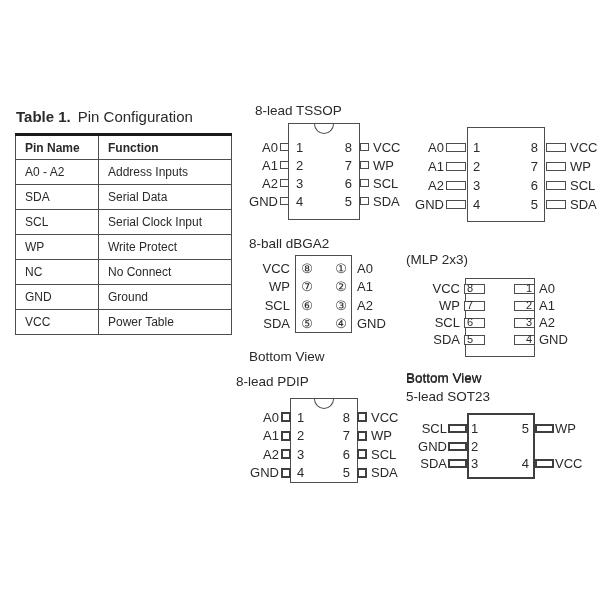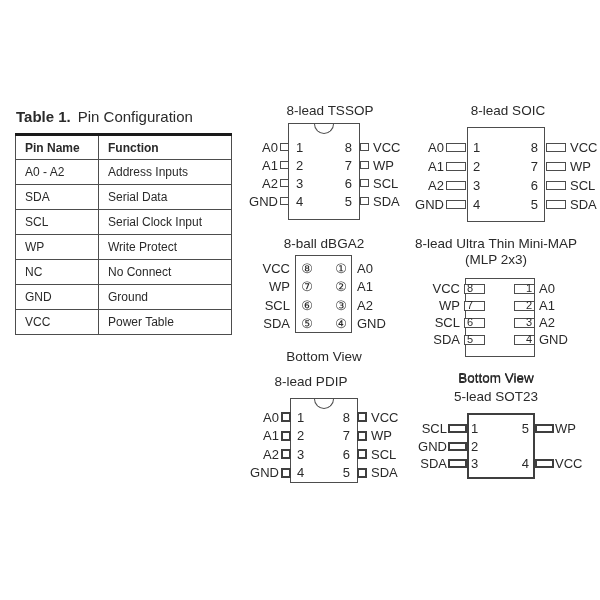--- a/index.html
+++ b/index.html
@@ -29,7 +29,7 @@
   .pin-table .c1 { width:83px; }
 
   
-  .dtitle { position:absolute; font-size:13.5px; text-align:center; white-space:nowrap; }
+  .dtitle { position:absolute; font-size:13.5px; white-space:nowrap; }
   .pkg-body { position:absolute; border:1px solid #4d4d4d; background:#fff; }
   .pkg-body.bold { border-width:2px; border-color:#3f3f3f; }
   .notch {

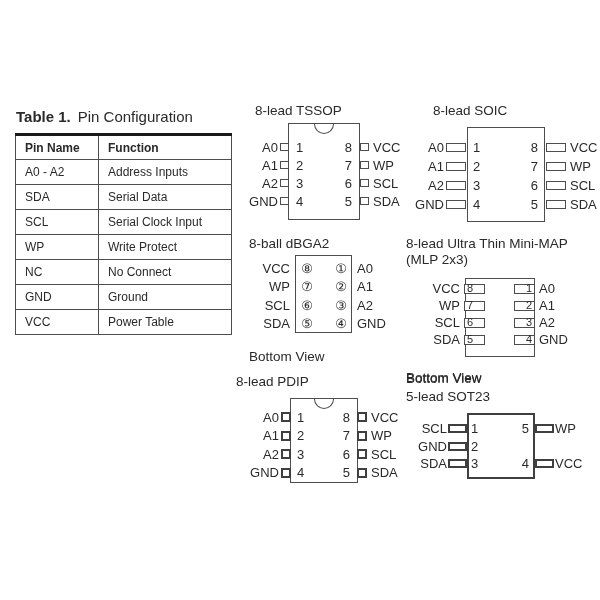--- a/index.html
+++ b/index.html
@@ -155,7 +155,6 @@
     <div>SDA</div>
   </div>
 
-  <div class="dtitle" style="left:433px;top:103px;width:150px">8-lead SOIC</div>
   <div class="pkg-body" style="left:467px;top:127px;width:78px;height:95px"></div>
   <div class="pincol ra" style="left:394px;top:138px;width:50px;grid-auto-rows:19px">
     <div>A0</div>

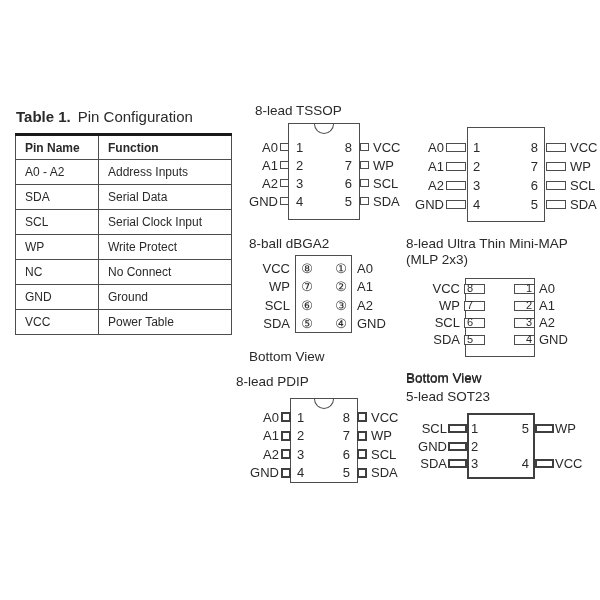--- a/index.html
+++ b/index.html
@@ -237,7 +237,6 @@
   </div>
   <div class="dtitle" style="left:249px;top:349px;width:150px">Bottom View</div>
 
-  <div class="dtitle" style="left:406px;top:236px;width:180px">8-lead Ultra Thin Mini-MAP</div>
   <div class="dtitle" style="left:406px;top:252px;width:180px">(MLP 2x3)</div>
   <div class="pkg-body" style="left:465px;top:278px;width:70px;height:79px"></div>
   <div class="pincol ra" style="left:410px;top:280px;width:50px;grid-auto-rows:17px">

